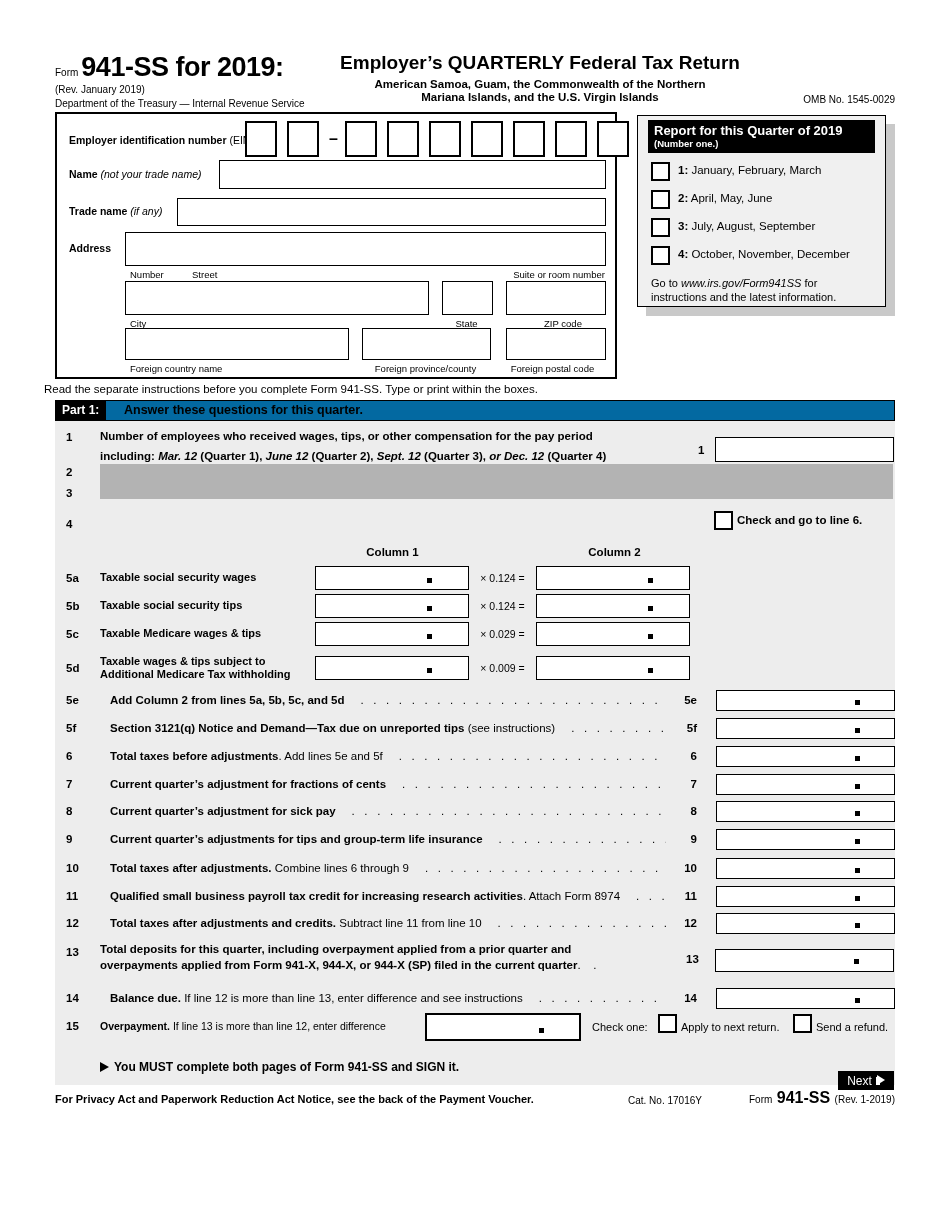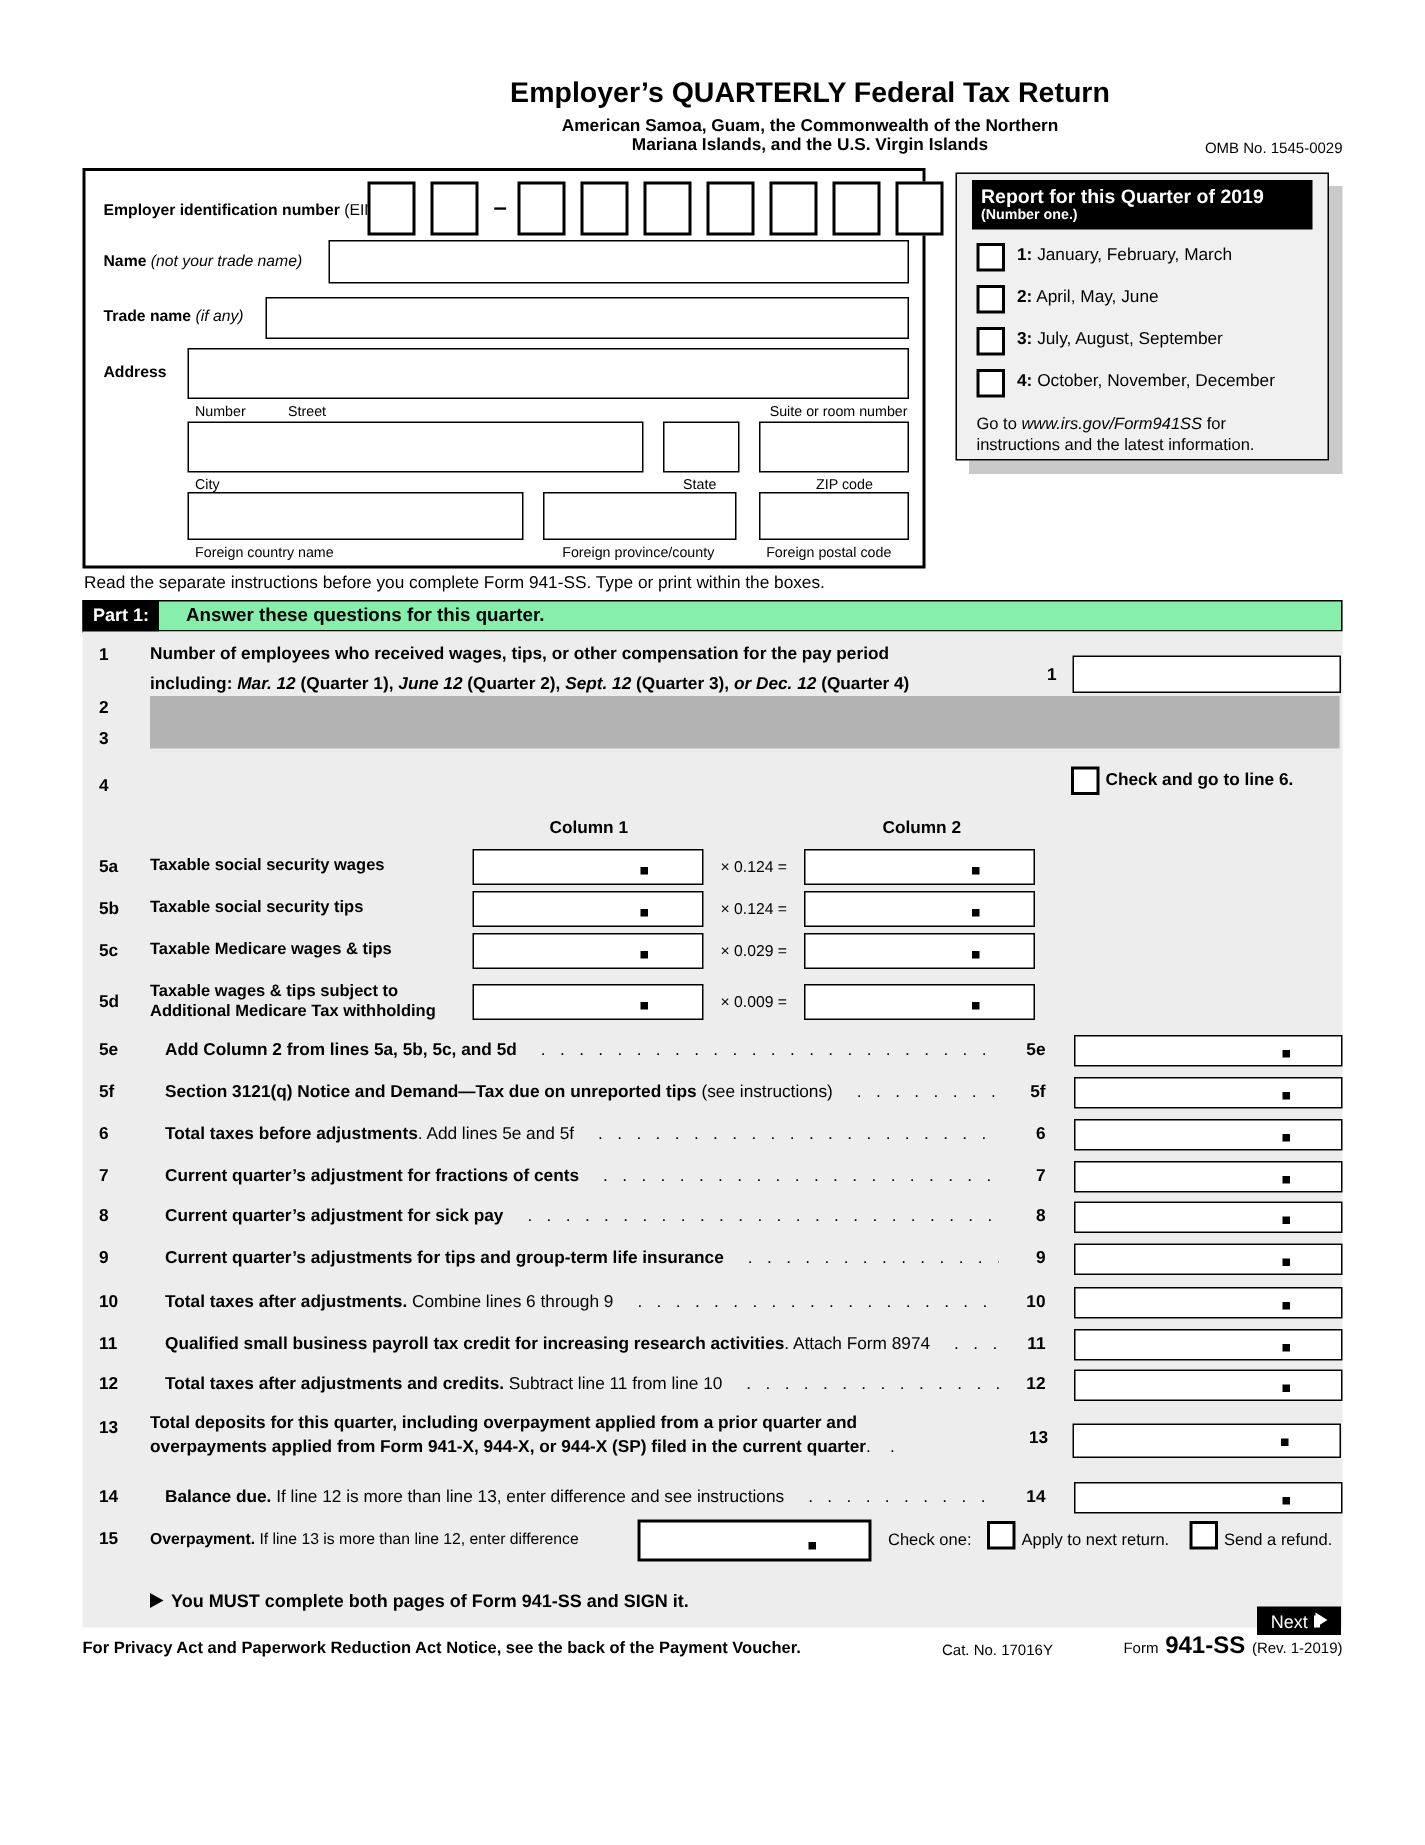--- a/index.html
+++ b/index.html
@@ -84,6 +84,13 @@
 
 <div class="page">
 
+  <div class="abs" style="left:55px;top:52px;">
+    <div>
+      <span class="form-word">Form</span><span class="form-num">941-SS for 2019:</span>
+    </div>
+    <div class="small10" style="margin-top:1px;">(Rev. January 2019)</div>
+    <div class="small10" style="margin-top:3px;">Department of the Treasury — Internal Revenue Service</div>
+  </div>
   <div class="abs" style="left:310px;top:52px;width:460px;text-align:center;">
     <div class="title">Employer’s QUARTERLY Federal Tax Return</div>
     <div class="subtitle" style="margin-top:4px;">American Samoa, Guam, the Commonwealth of the Northern</div>

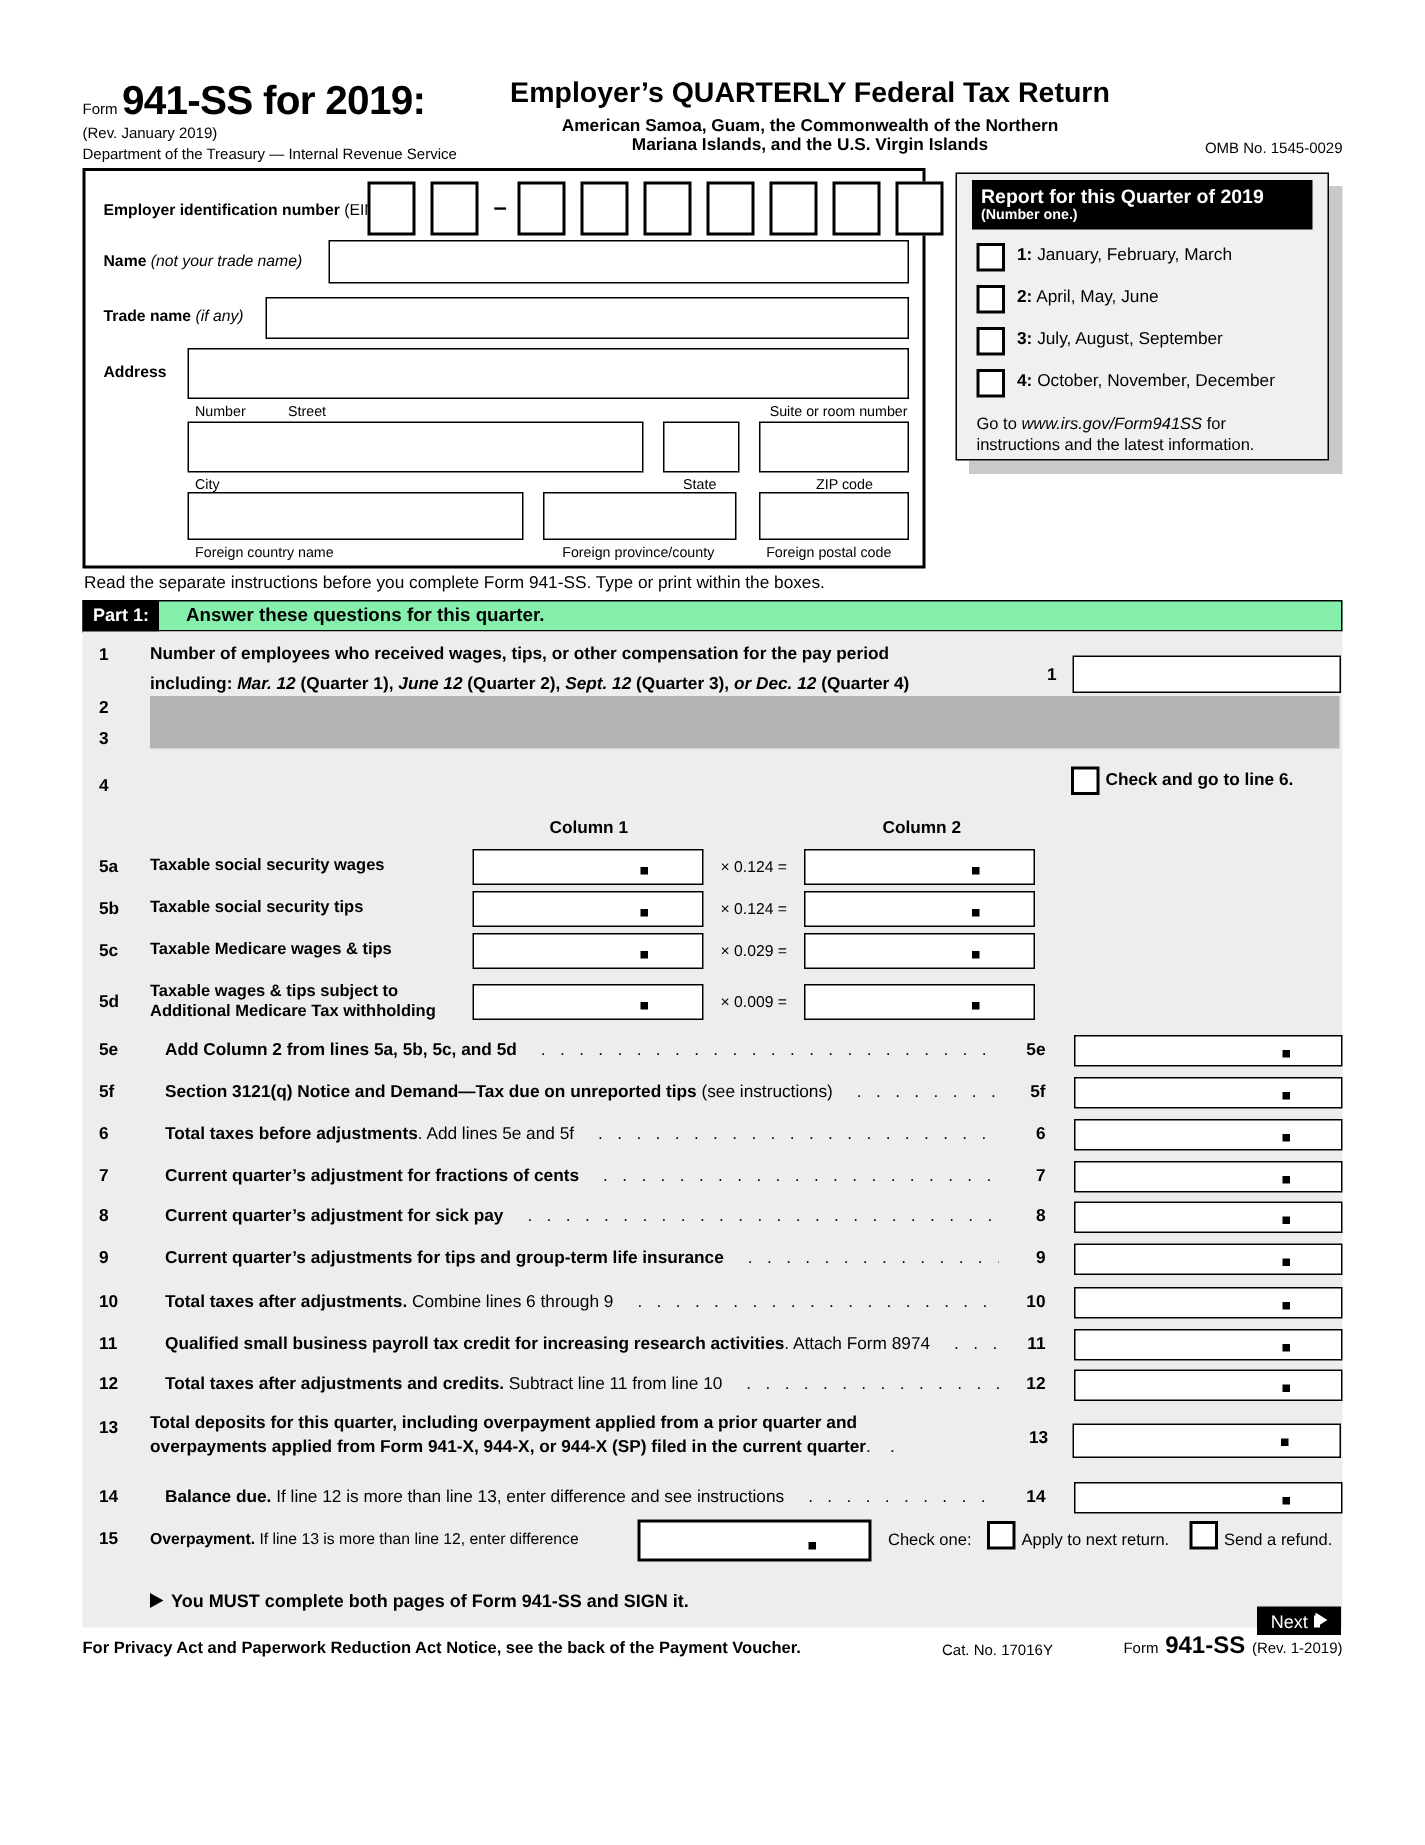--- a/index.html
+++ b/index.html
@@ -32,7 +32,7 @@
   .qopt{position:absolute;left:40px;font-size:11.5px;}
   .goto{position:absolute;left:13px;top:160px;width:222px;font-size:11px;line-height:14px;}
   
-  .instr{position:absolute;left:56px;top:383px;font-size:11.5px;}
+  .instr{position:absolute;left:44px;top:383px;font-size:11.5px;}
   .part1bar{position:absolute;left:55px;top:400px;width:838px;height:19px;border:1px solid #000;background:#86efac;}
   .part1label{position:absolute;left:-1px;top:-1px;height:19px;background:#000;color:#fff;
               font-size:12px;font-weight:bold;padding:3px 7px 0 7px;box-sizing:content-box;}

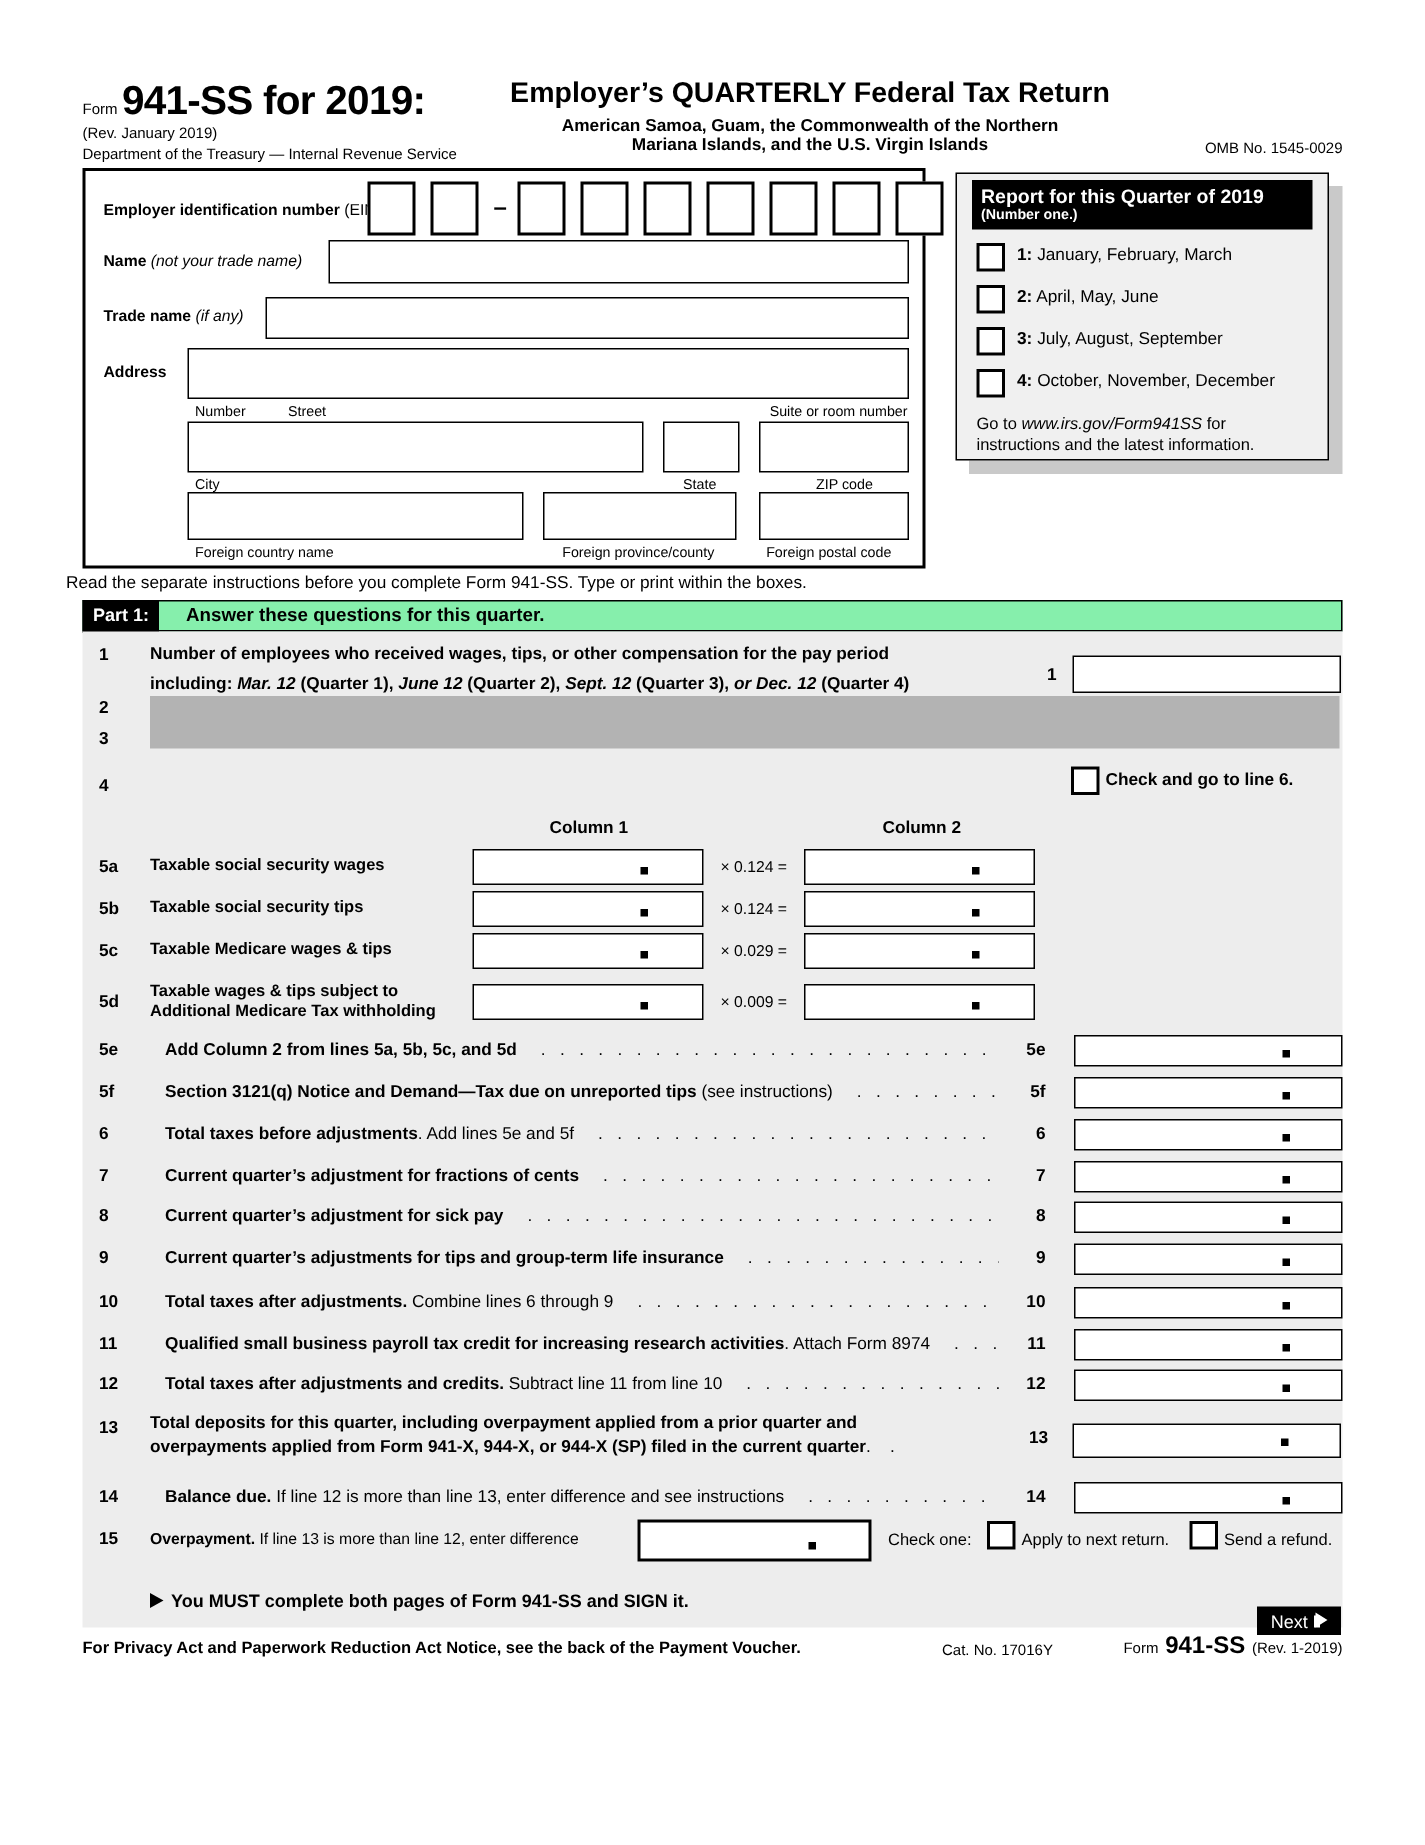--- a/index.html
+++ b/index.html
@@ -33,7 +33,7 @@
   .goto{position:absolute;left:13px;top:160px;width:222px;font-size:11px;line-height:14px;}
   
   .instr{position:absolute;left:44px;top:383px;font-size:11.5px;}
-  .part1bar{position:absolute;left:55px;top:400px;width:838px;height:19px;border:1px solid #000;background:#86efac;}
+  .part1bar{position:absolute;left:55px;top:400px;width:838px;height:19px;border:1px solid #000;background:#0369a1;}
   .part1label{position:absolute;left:-1px;top:-1px;height:19px;background:#000;color:#fff;
               font-size:12px;font-weight:bold;padding:3px 7px 0 7px;box-sizing:content-box;}
   .part1title{position:absolute;left:68px;top:2px;font-size:12.5px;font-weight:bold;}

